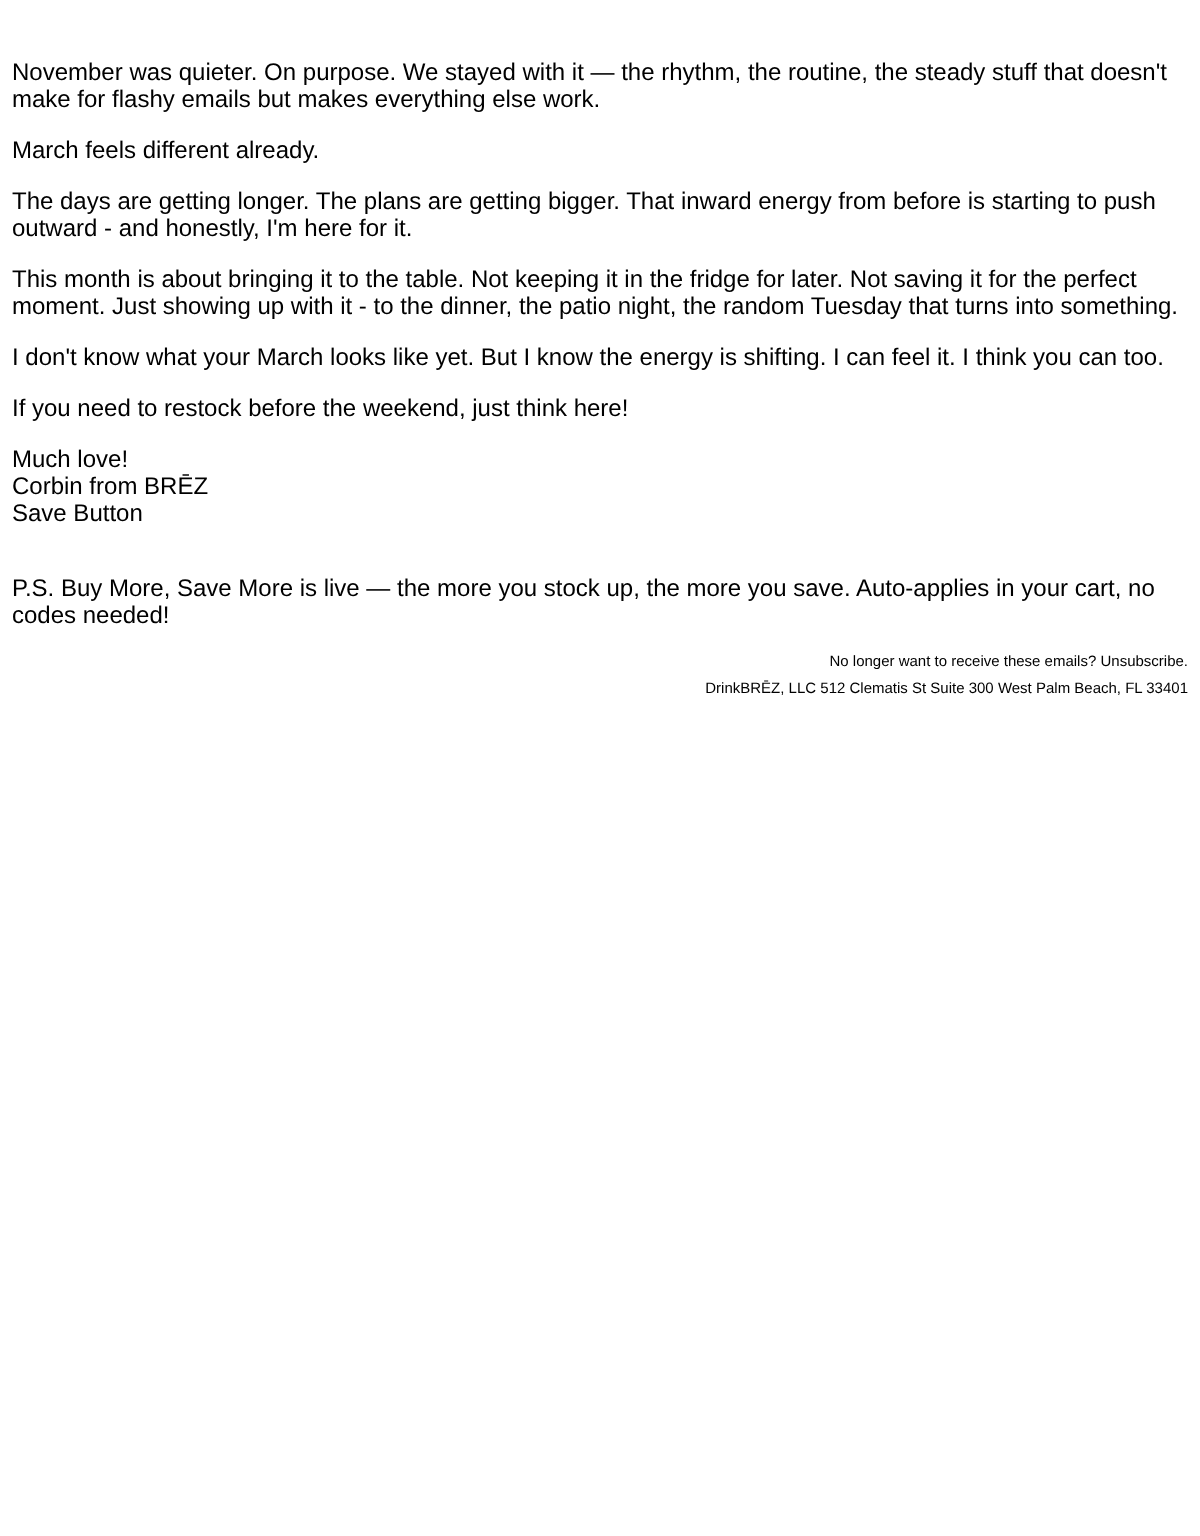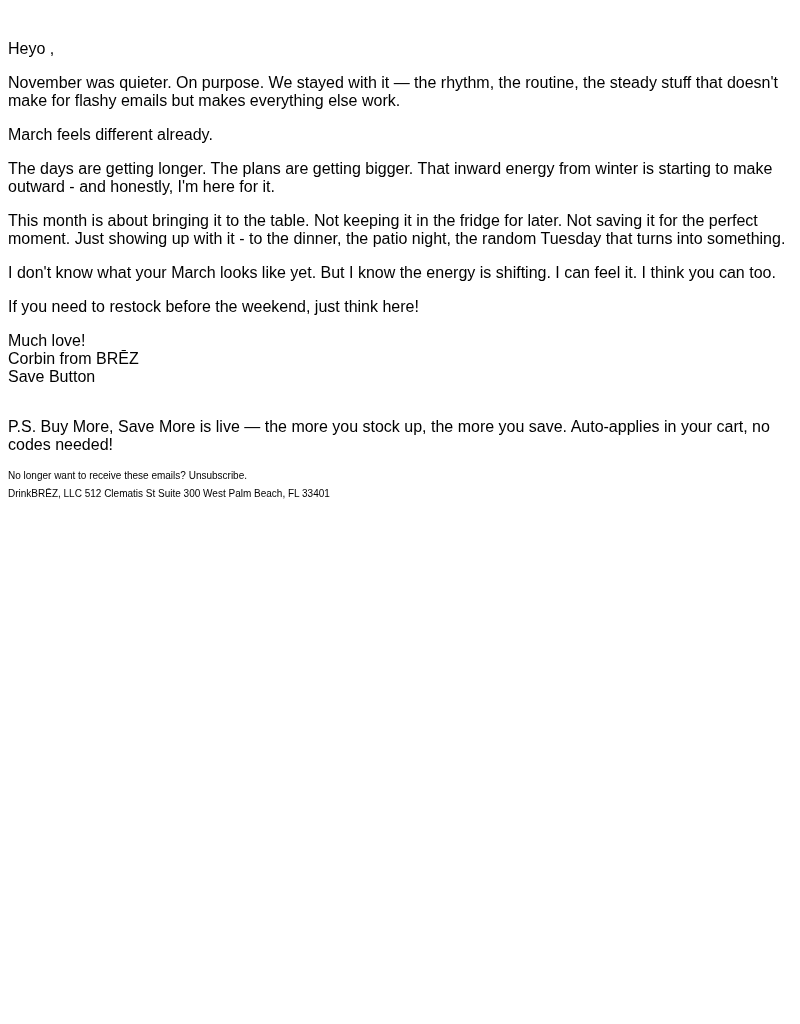--- a/index.html
+++ b/index.html
@@ -19,7 +19,6 @@
 <body>
 
 <div class="content">
-  <p>Heyo ,</p>
   <p>November was quieter. On purpose. We stayed with it — the rhythm, the routine, the steady stuff that doesn't make for flashy emails but makes everything else work.</p>
   <p>March feels different already.</p>
   <p>The days are getting longer. The plans are getting bigger. That inward energy from winter is starting to make outward - and honestly, I'm here for it.</p>

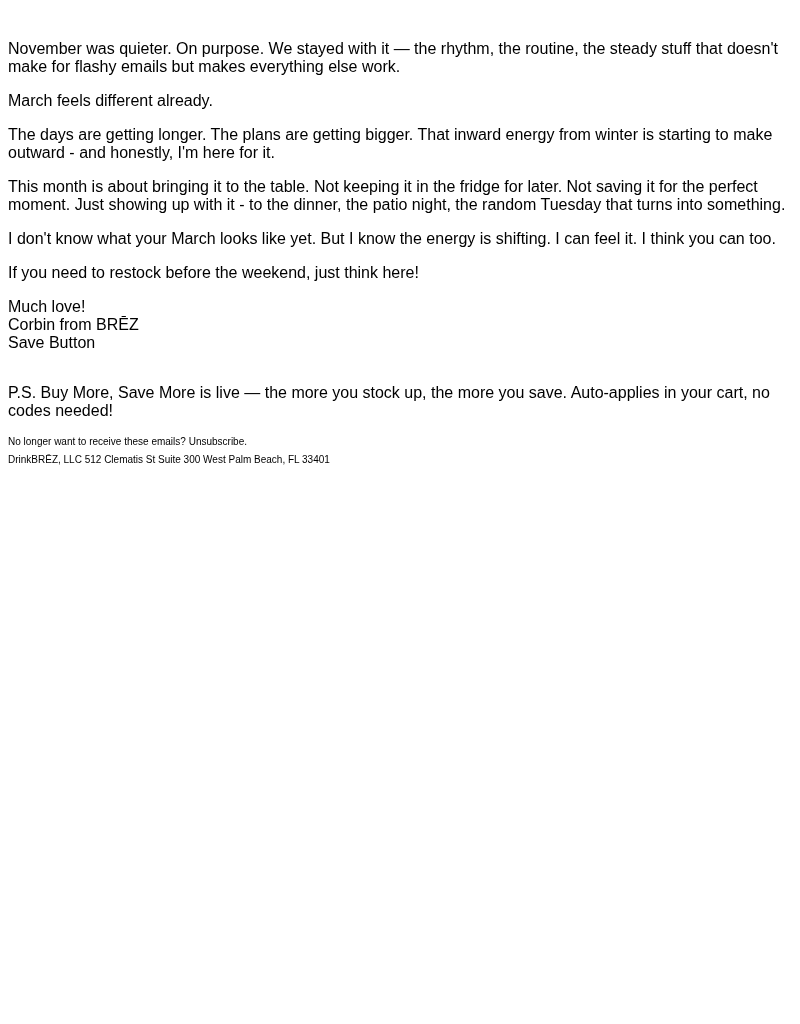--- a/index.html
+++ b/index.html
@@ -21,7 +21,7 @@
 <div class="content">
   <p>November was quieter. On purpose. We stayed with it — the rhythm, the routine, the steady stuff that doesn't make for flashy emails but makes everything else work.</p>
   <p>March feels different already.</p>
-  <p>The days are getting longer. The plans are getting bigger. That inward energy from winter is starting to make outward - and honestly, I'm here for it.</p>
+  <p>The days are getting longer. The plans are getting bigger. That inward energy from before is starting to push outward - and honestly, I'm here for it.</p>
   <p>This month is about bringing it to the table. Not keeping it in the fridge for later. Not saving it for the perfect moment. Just showing up with it - to the dinner, the patio night, the random Tuesday that turns into something.</p>
   <p>I don't know what your March looks like yet. But I know the energy is shifting. I can feel it. I think you can too.</p>
   <p><span>If you need to restock before the weekend, just </span><a class="inline-link" href="#">think here!</a></p>

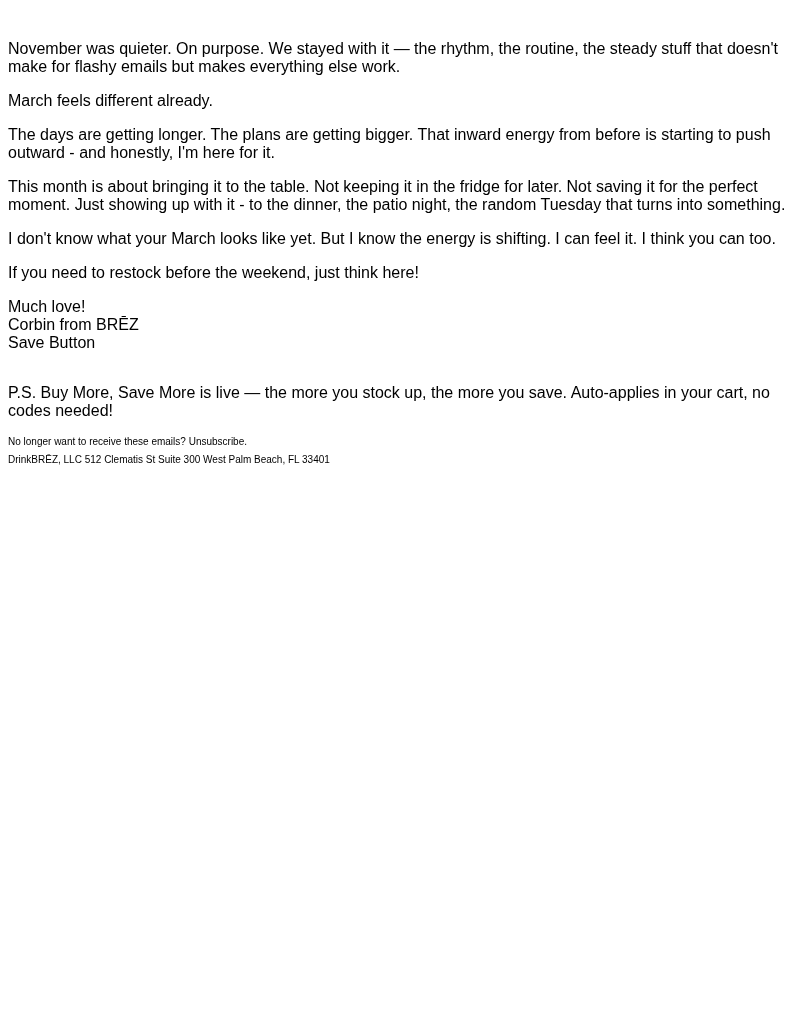--- a/index.html
+++ b/index.html
@@ -11,7 +11,7 @@
   .content { padding: 40px 8px 0 8px; font-size: 16px; line-height: 18px; }
   .content p { margin: 0 0 16px 0; }
   .sig { margin: 0 0 32px 0; }
-  .footer { font-size: 10px; line-height: 12px; margin-top: 0; }
+  .footer { font-size: 10px; line-height: 12px; margin-top: 0; text-align: right; }
   .footer p { margin: 0 0 6px 0; }
   a.inline-link { color: inherit; text-decoration: none; }
 </style>

